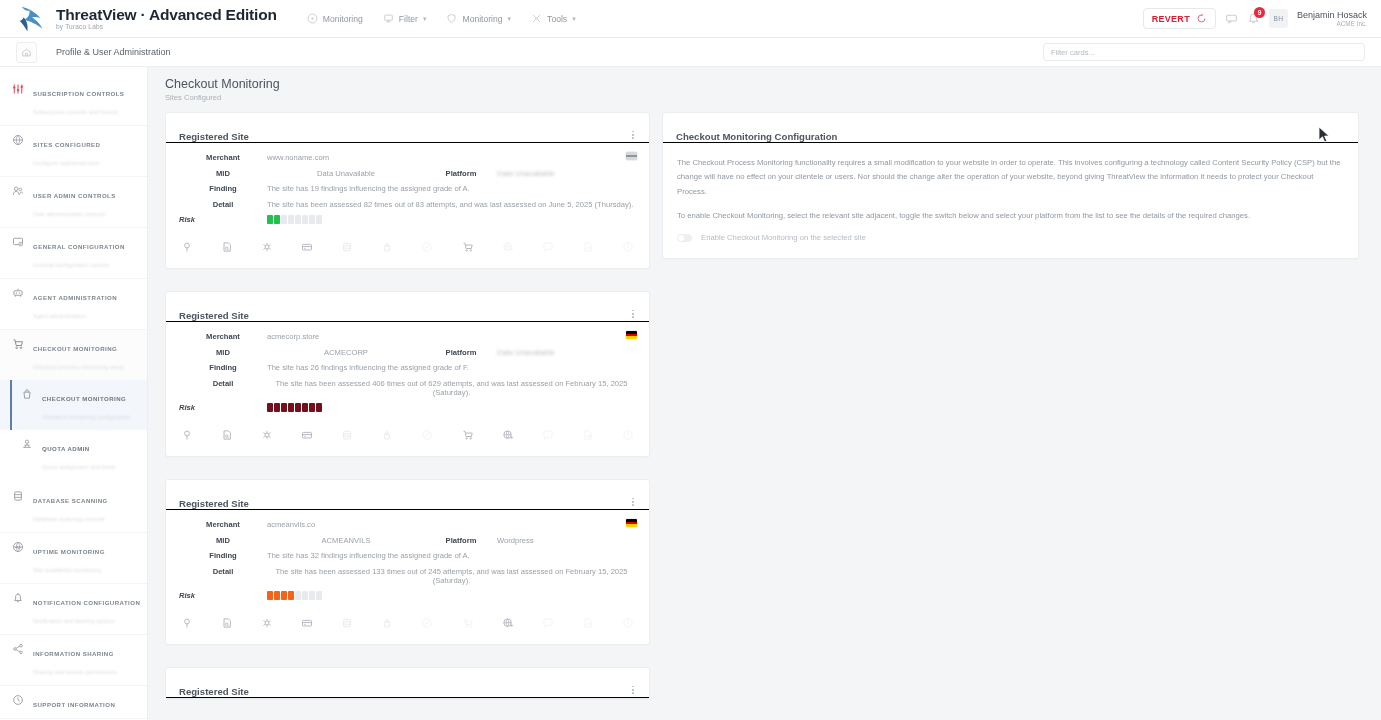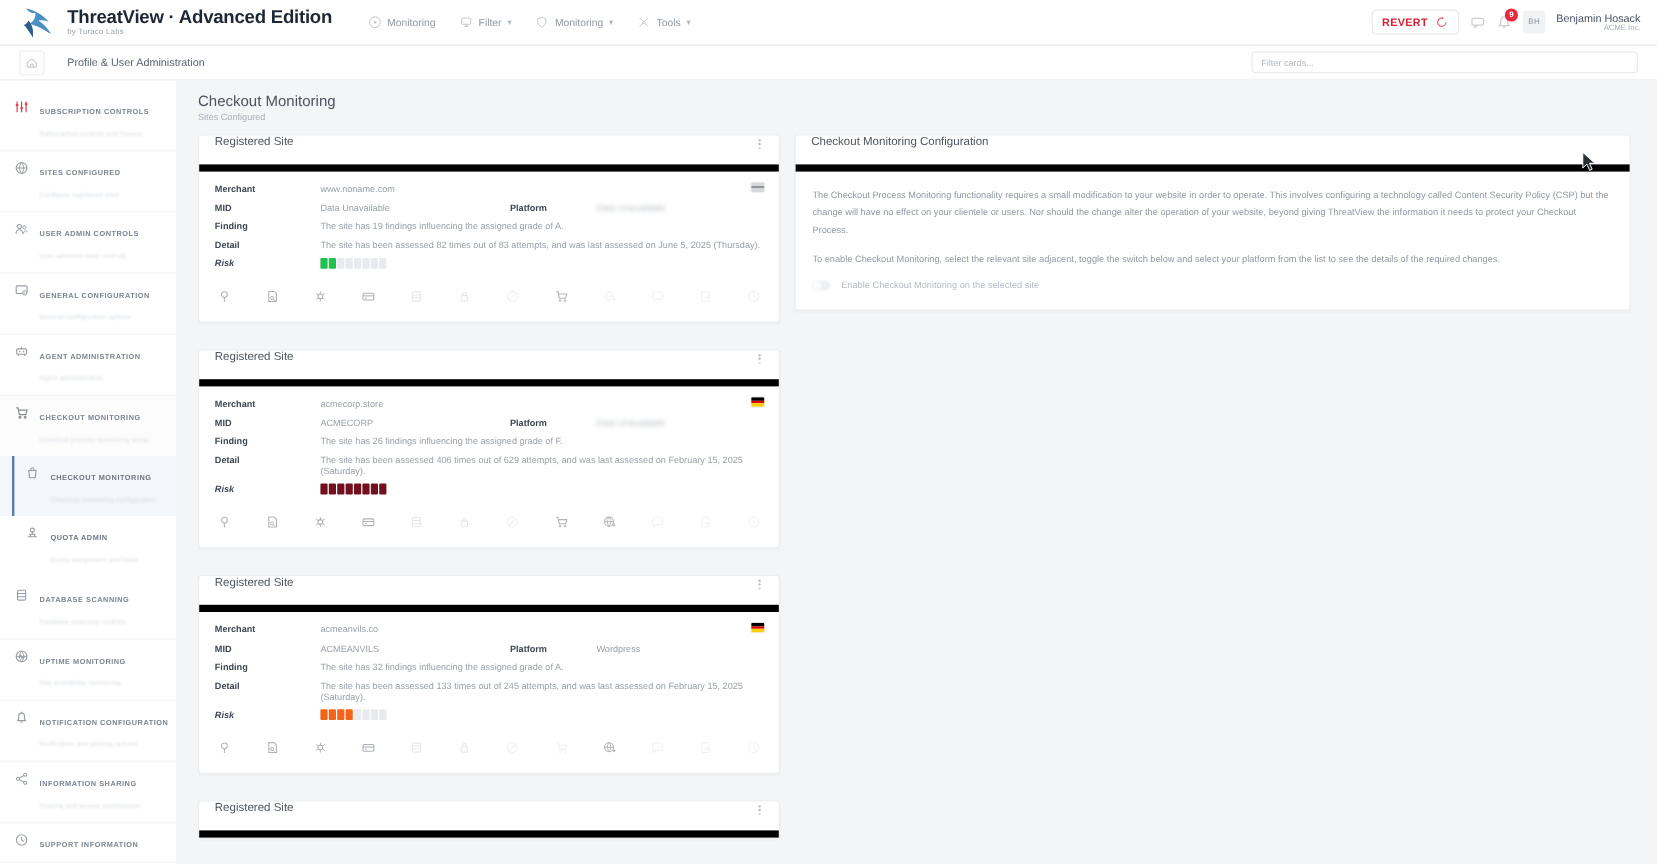--- a/index.html
+++ b/index.html
@@ -124,8 +124,9 @@
     margin-bottom: 22px; box-shadow: 0 1px 1px rgba(16,24,40,.02);
   }
   .card-head {
-    height: 30px; display: flex; align-items: flex-start; padding: 0 13px;
-    border-bottom: 6px solid #000000;
+    height: 30px; display: flex; align-items: flex-end; padding: 0 13px;
+    border-bottom: 1px solid #000000;
+    font-weight: bold;
   }
   .card-title { font-size: 9.6px; color: #4e5661; }
   .kebab {

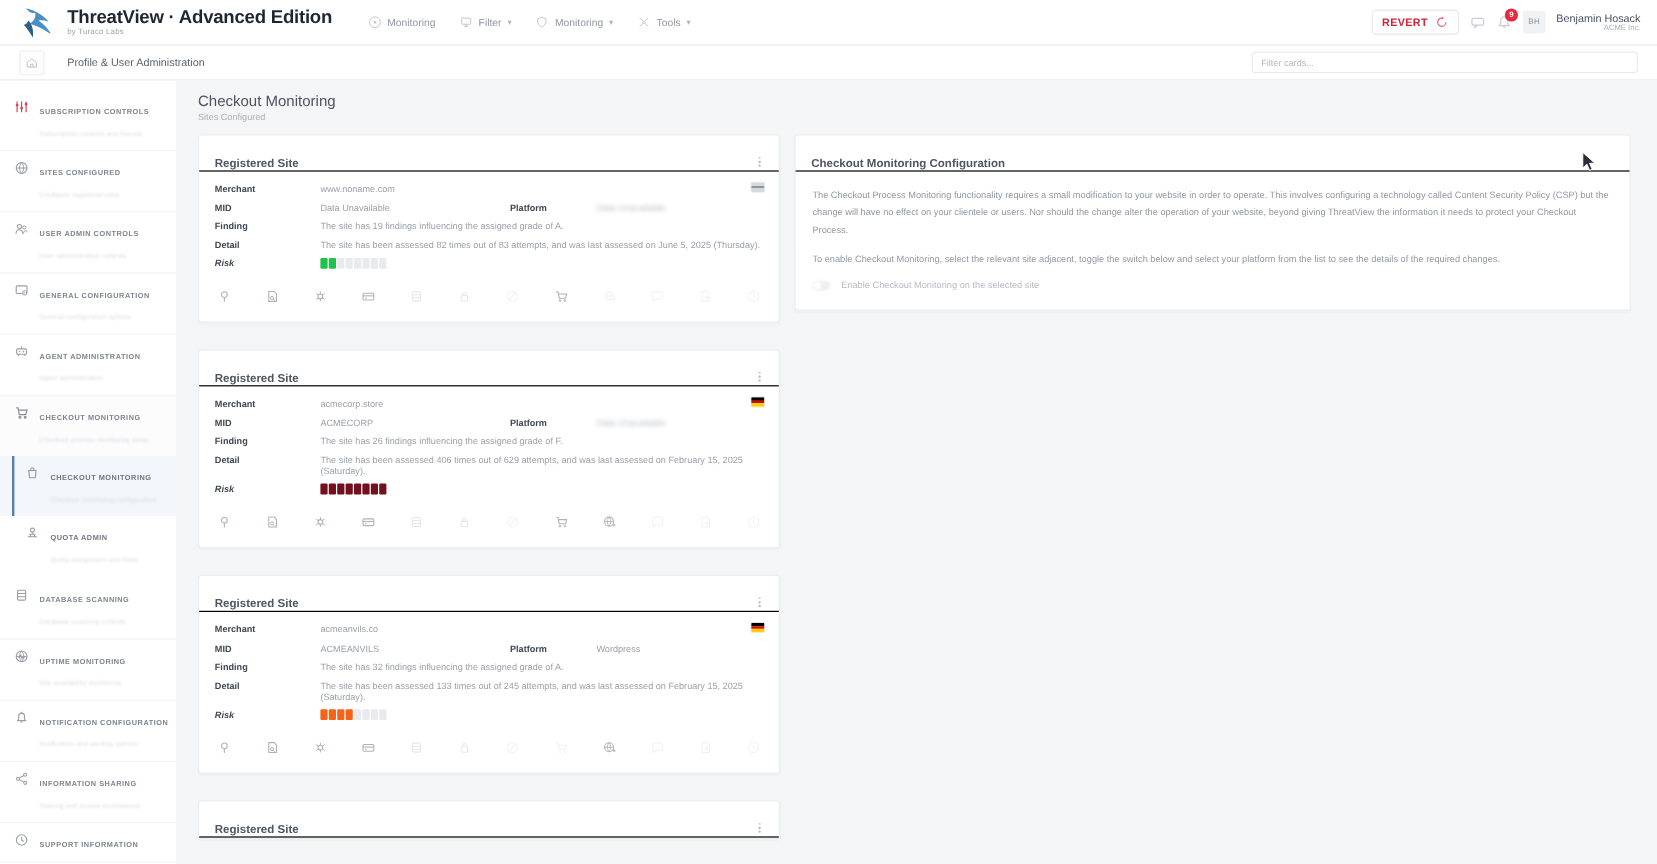--- a/index.html
+++ b/index.html
@@ -143,7 +143,7 @@
   }
   .flag i { flex: 1; display: block; }
 
-  .row { display: flex; align-items: baseline; margin-bottom: 6.5px; }
+  .row { display: flex; align-items: baseline; margin-bottom: 6.5px; text-align: center; }
   .row-label { width: 88px; flex: none; font-size: 7.6px; color: #3f4752; font-weight: bold; }
   .row-val { font-size: 7.6px; color: #9aa1a9; }
   .row-val.mid { width: 158px; flex: none; }

